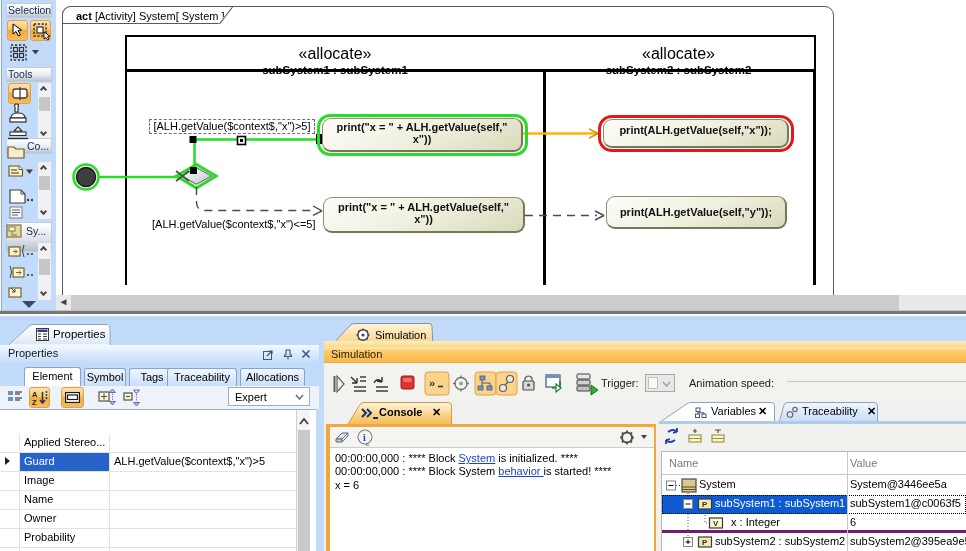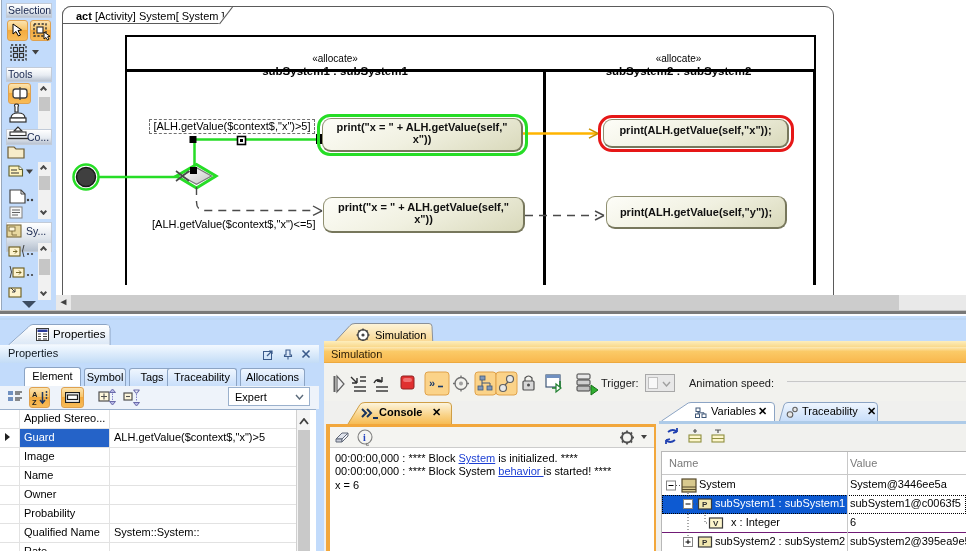--- a/index.html
+++ b/index.html
@@ -22,7 +22,7 @@
 #frame { left:6px; top:6px; width:772px; height:330px; border:1px solid #5a5a5a; border-radius:9px 9px 0 0; }
 #dtab { left:6px; top:6px; width:170px; height:18px; border-bottom:1px solid #5a5a5a; border-top:1px solid #5a5a5a; border-left:1px solid #5a5a5a; border-radius:9px 0 0 0; clip-path:polygon(0 0, 100% 0, 92% 100%, 0 100%); font-size:11px; padding:3px 0 0 13px; white-space:nowrap; background:#ffffff; overflow:hidden;}
 .lanehead { top:35px; height:37px; border:2px solid #000000; border-bottom:3px solid #000000; background:#ffffff; text-align:center; }
-.lanehead .st { font-size:10px; margin-top:16px;}
+.lanehead .st { font-size:16px; margin-top:8px;}
 .lanehead .nm { font-size:11.5px; font-weight:bold; margin-top:1px;}
 .lanev { top:72px; width:2px; background:#000000; height:213px; }
 .node { background:linear-gradient(155deg,#fdfdf8 0%,#f0f0e0 50%,#d9d9bb 100%); border:1px solid #8f8f70; border-right:2px solid #77775c; border-bottom:2px solid #77775c; border-radius:9px; font-size:11px; font-weight:bold; text-align:center; color:#101010;}

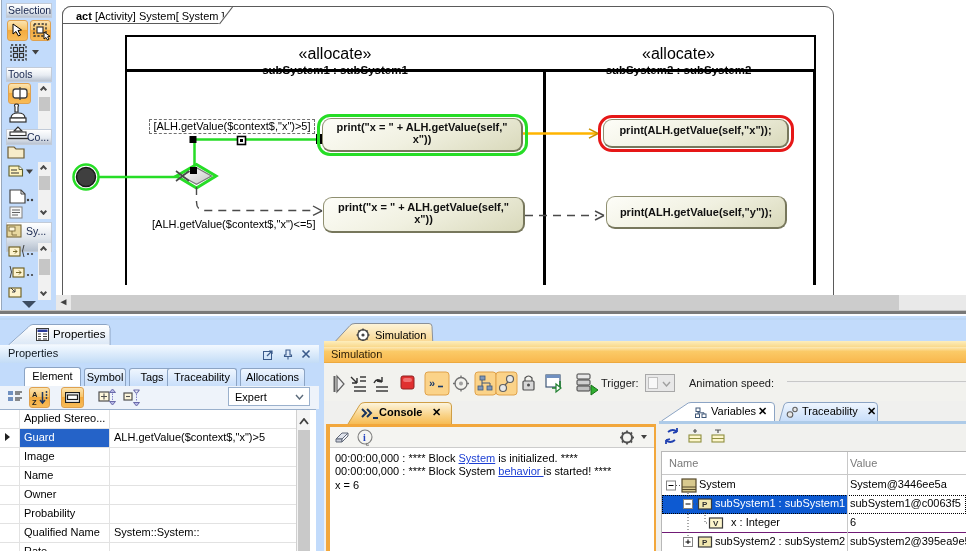--- a/index.html
+++ b/index.html
@@ -84,7 +84,7 @@
         <div class="chev chevD" style="top:3px;"></div>
       </div>
   </div>
-  <div class="phead abs" style="top:129px; height:16px; padding-left:20px; line-height:15px;">Co...</div>
+  <div class="phead abs" style="top:138px; height:16px; padding-left:20px; line-height:15px;">Co...</div>
   <div class="pscroll abs" style="left:38px; top:162px; height:57px;">
     <div class="arr" style="top:0;">
         <div class="chev chevU" style="top:4px;"></div>

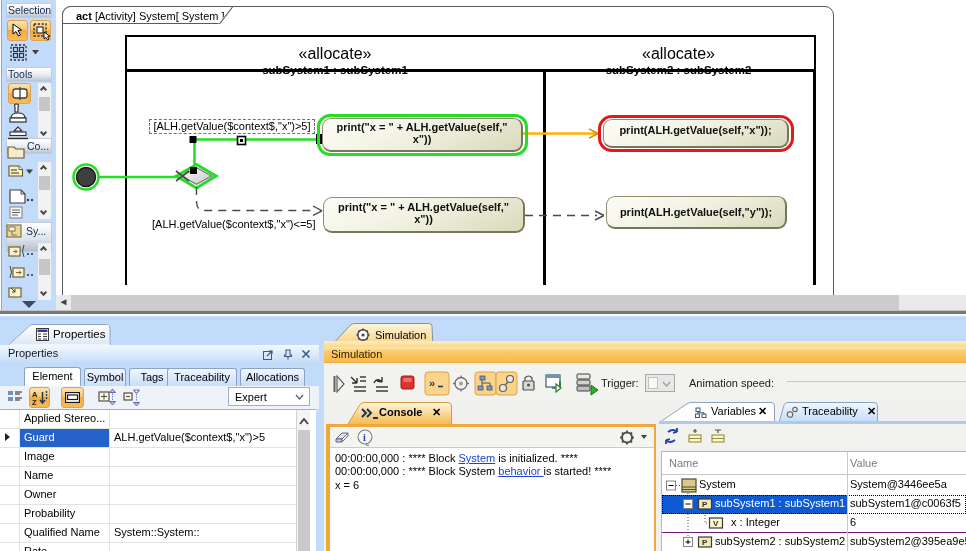--- a/index.html
+++ b/index.html
@@ -41,7 +41,7 @@
 .ptb.act { background:#ffffff; height:19px; z-index:2;}
 #ptools { left:0; top:41px; width:319px; height:23px; background:#eef3fa; }
 #pgrid { left:0px; top:64px; width:316px; height:142px; background:#ffffff; border-top:1px solid #9ab0cc; font-size:11px; }
-.prow { position:absolute; left:0; width:296px; height:19px; border-bottom:1px solid #e2e2e2; }
+.prow { position:absolute; left:0; width:296px; height:19px; border-bottom:1px solid #e2e2e2;margin-top:24px; }
 .prow .n { position:absolute; left:20px; top:0; width:90px; height:18px; padding:2px 0 0 4px; border-right:1px solid #e2e2e2; overflow:hidden; white-space:nowrap;}
 .prow .v { position:absolute; left:110px; top:0; right:0; height:18px; padding:2px 0 0 4px; white-space:nowrap; overflow:hidden;}
 .prow .m { position:absolute; left:0; width:20px; height:18px; border-right:1px solid #e2e2e2;}

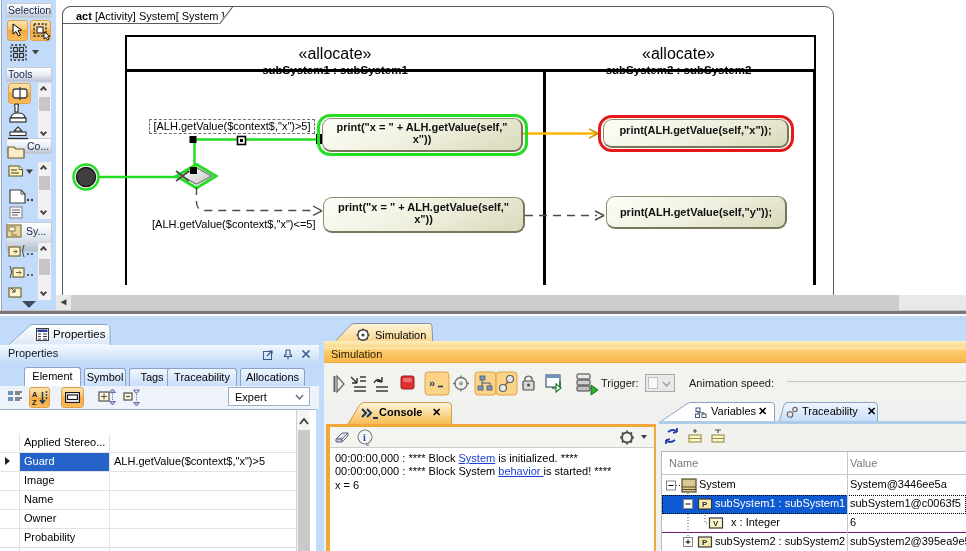--- a/index.html
+++ b/index.html
@@ -612,7 +612,7 @@
             <span class="vval" style="position:absolute; left:188px; top:2px;">subSystem1@c0063f5</span>
             <div style="position:absolute; left:0; top:0; width:100%; height:19px; border:1px dotted #000;"></div>
           </div>
-        <div class="vrow" style="top:62px; border-bottom:1px solid #701a75;">
+        <div class="vrow" style="top:62px; border-bottom:3px solid #701a75;">
             <span style="position:absolute; left:69px; top:2px;">x : Integer</span>
             <span class="vval" style="position:absolute; left:188px; top:2px;">6</span>
           </div>

